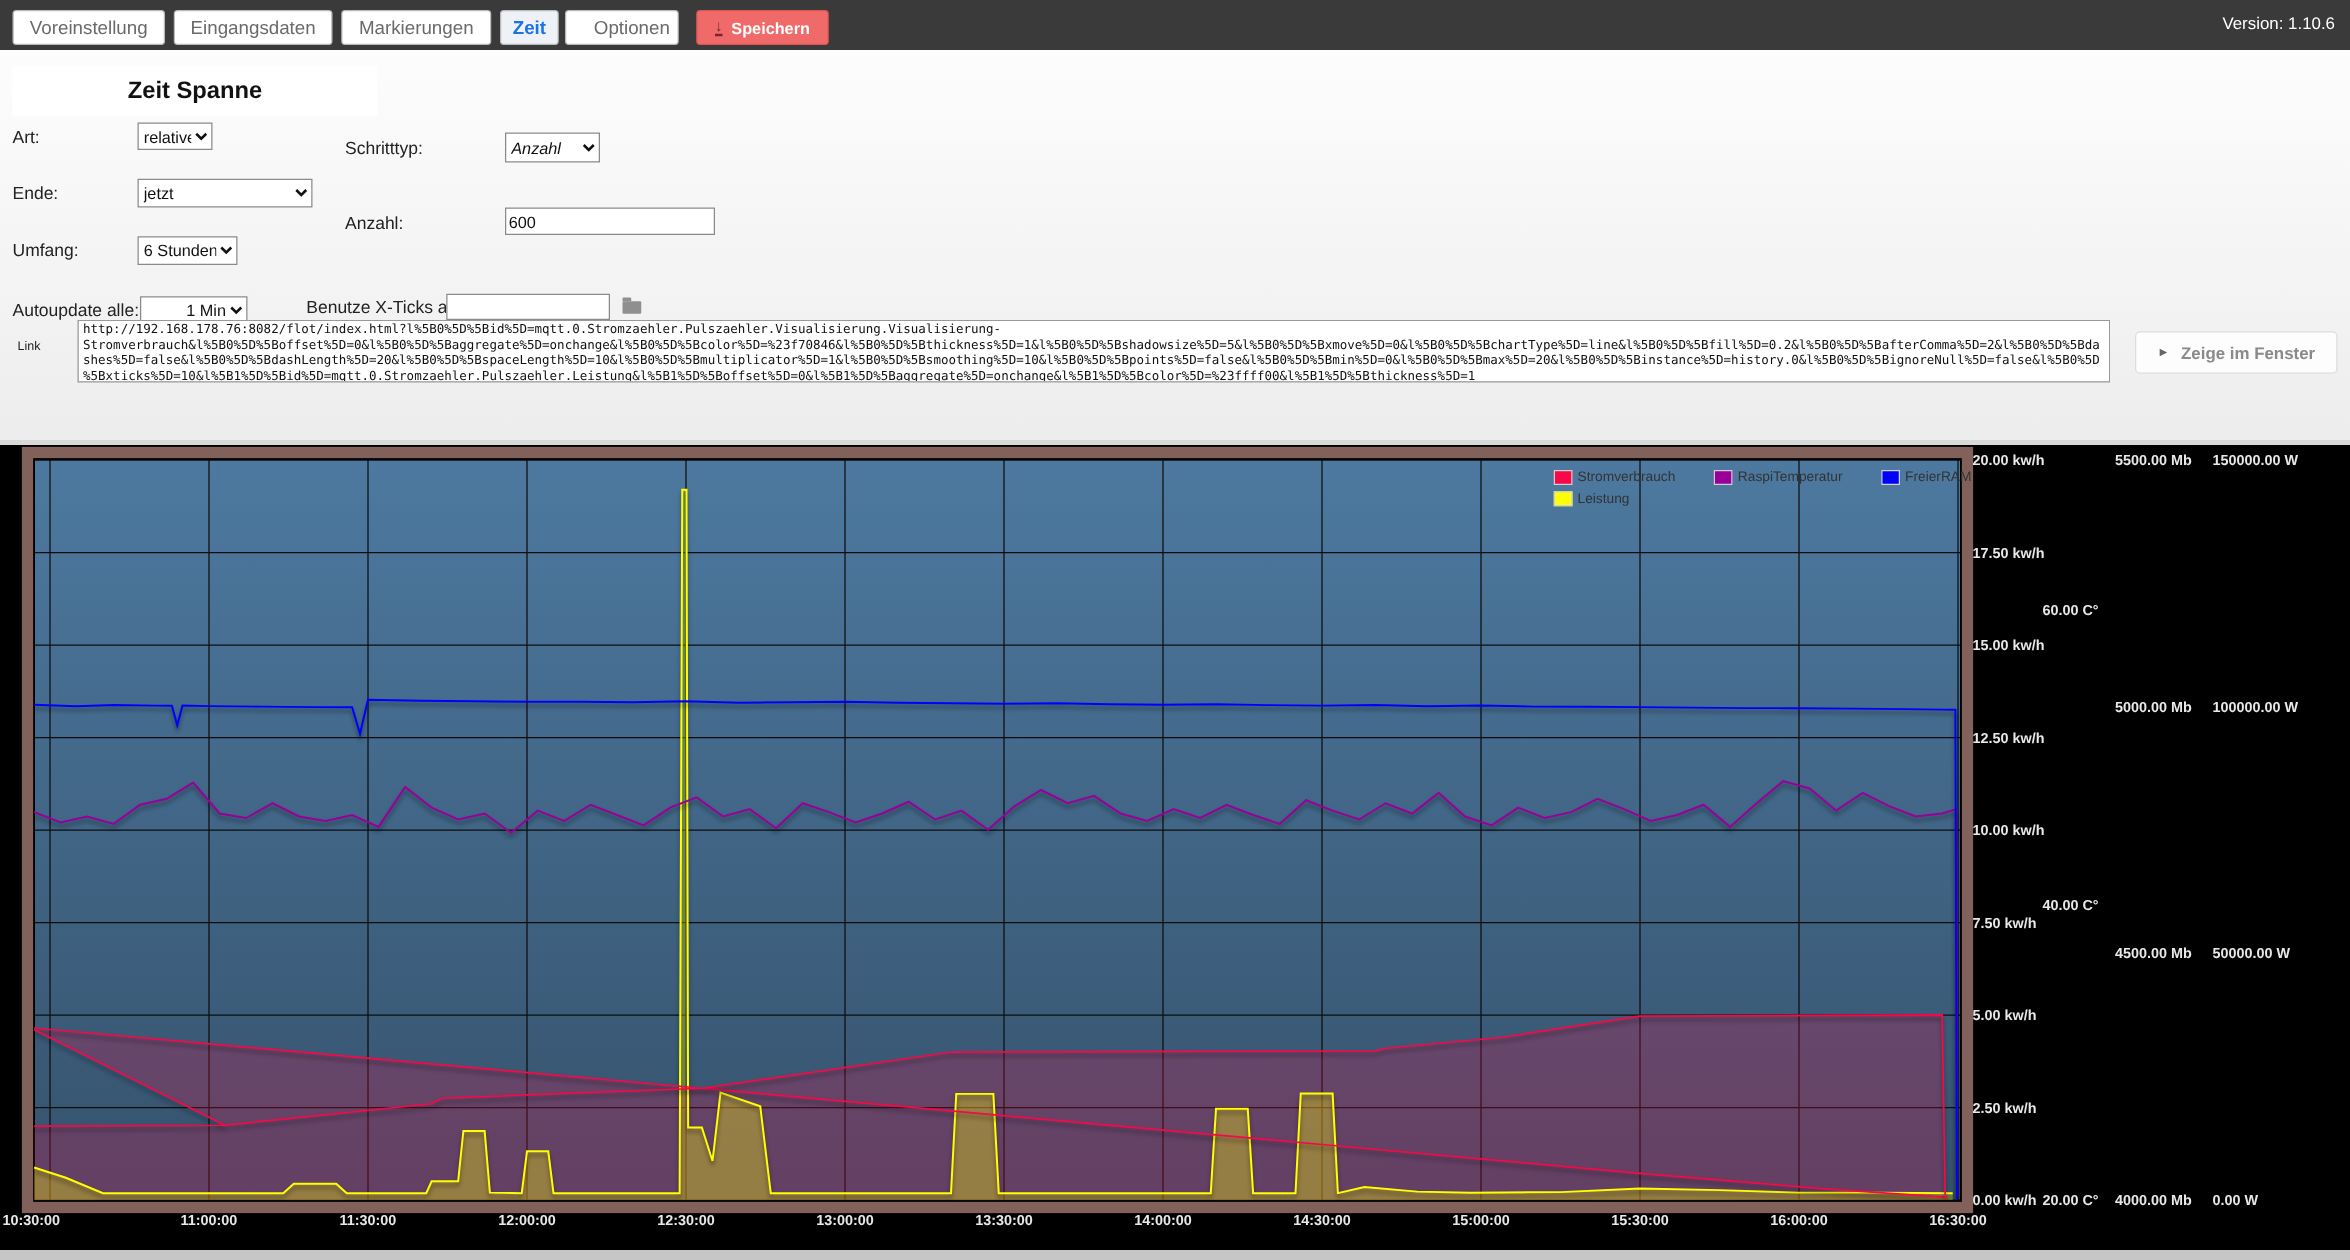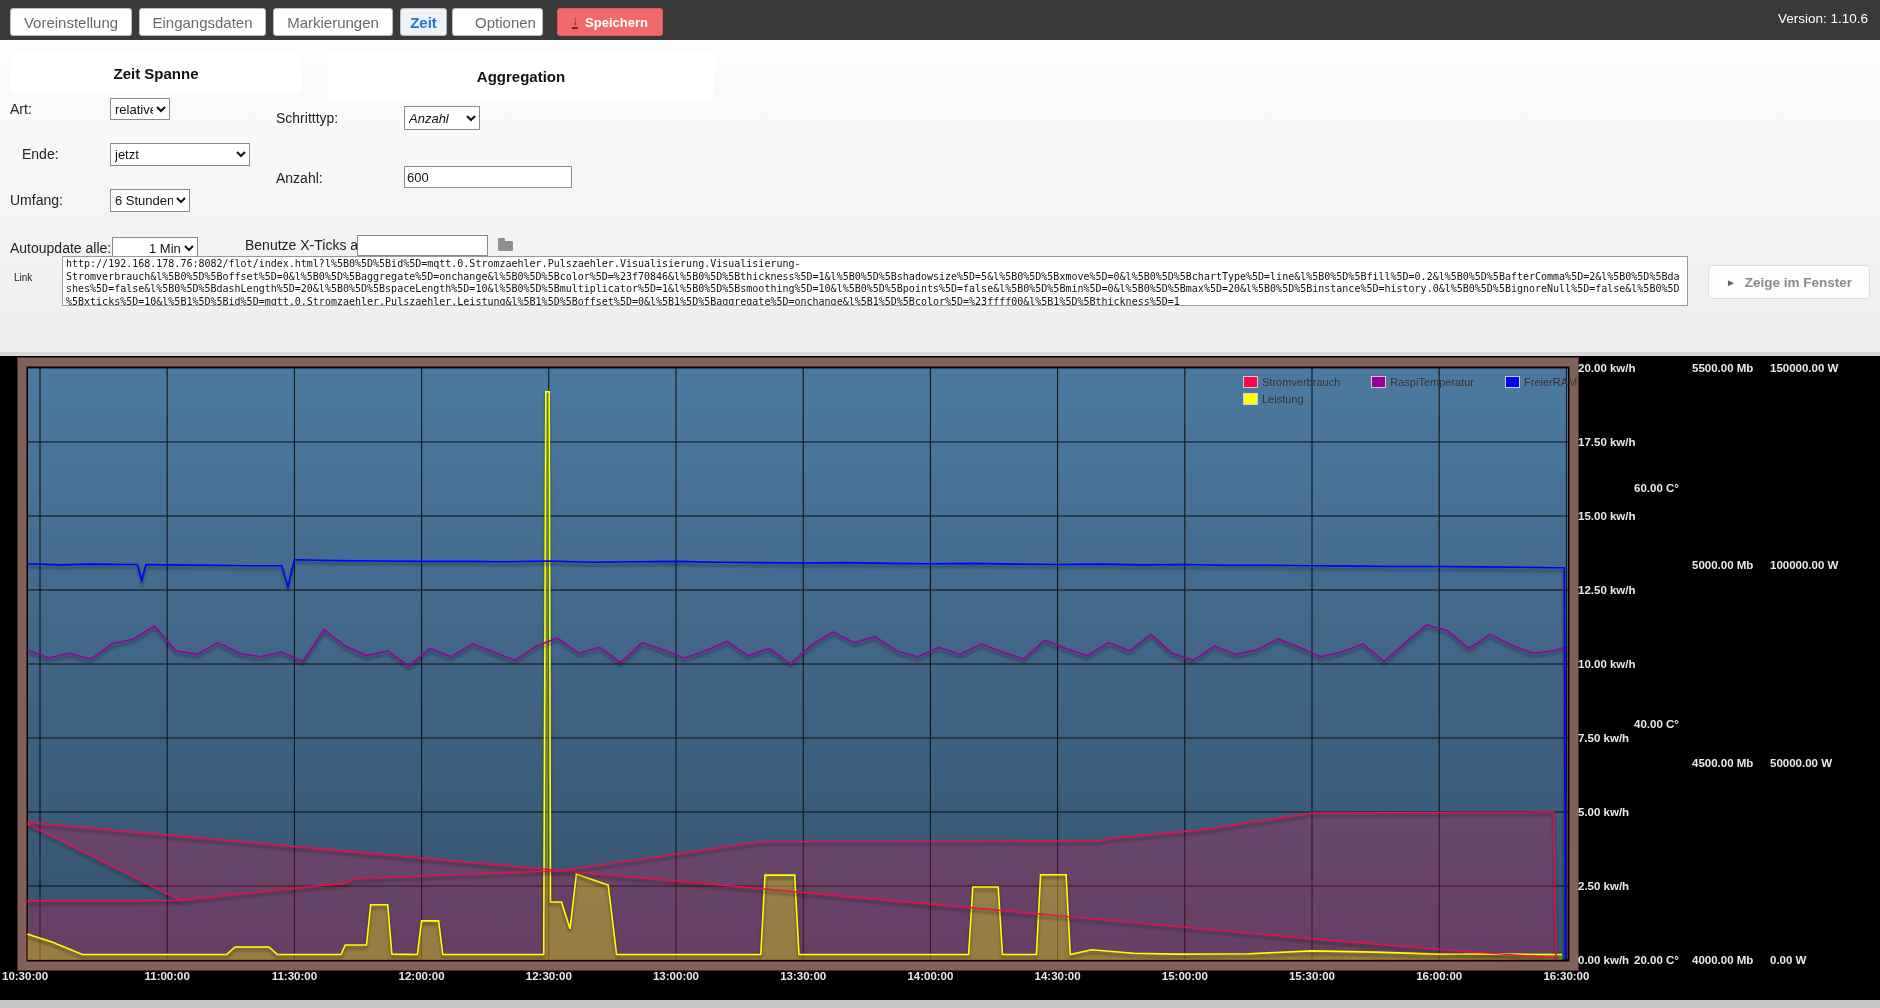--- a/index.html
+++ b/index.html
@@ -27,7 +27,7 @@
   .form-section{position:absolute;left:0;top:40px;width:1880px;height:312px;
        background:linear-gradient(180deg,#fdfdfd 0%,#ededed 100%);}
   .card-title{position:absolute;background:#fff;display:flex;align-items:center;justify-content:center;
-       font-size:15px;font-weight:bold;color:#111;}
+       font-size:19px;font-weight:bold;color:#111;}
   .card-zeitspanne{left:10px;top:13px;width:292px;height:40px;}
   .card-aggregation{left:328px;top:13px;width:386px;height:46px;}
   .flabel{position:absolute;font-size:14px;color:#222;white-space:nowrap;}

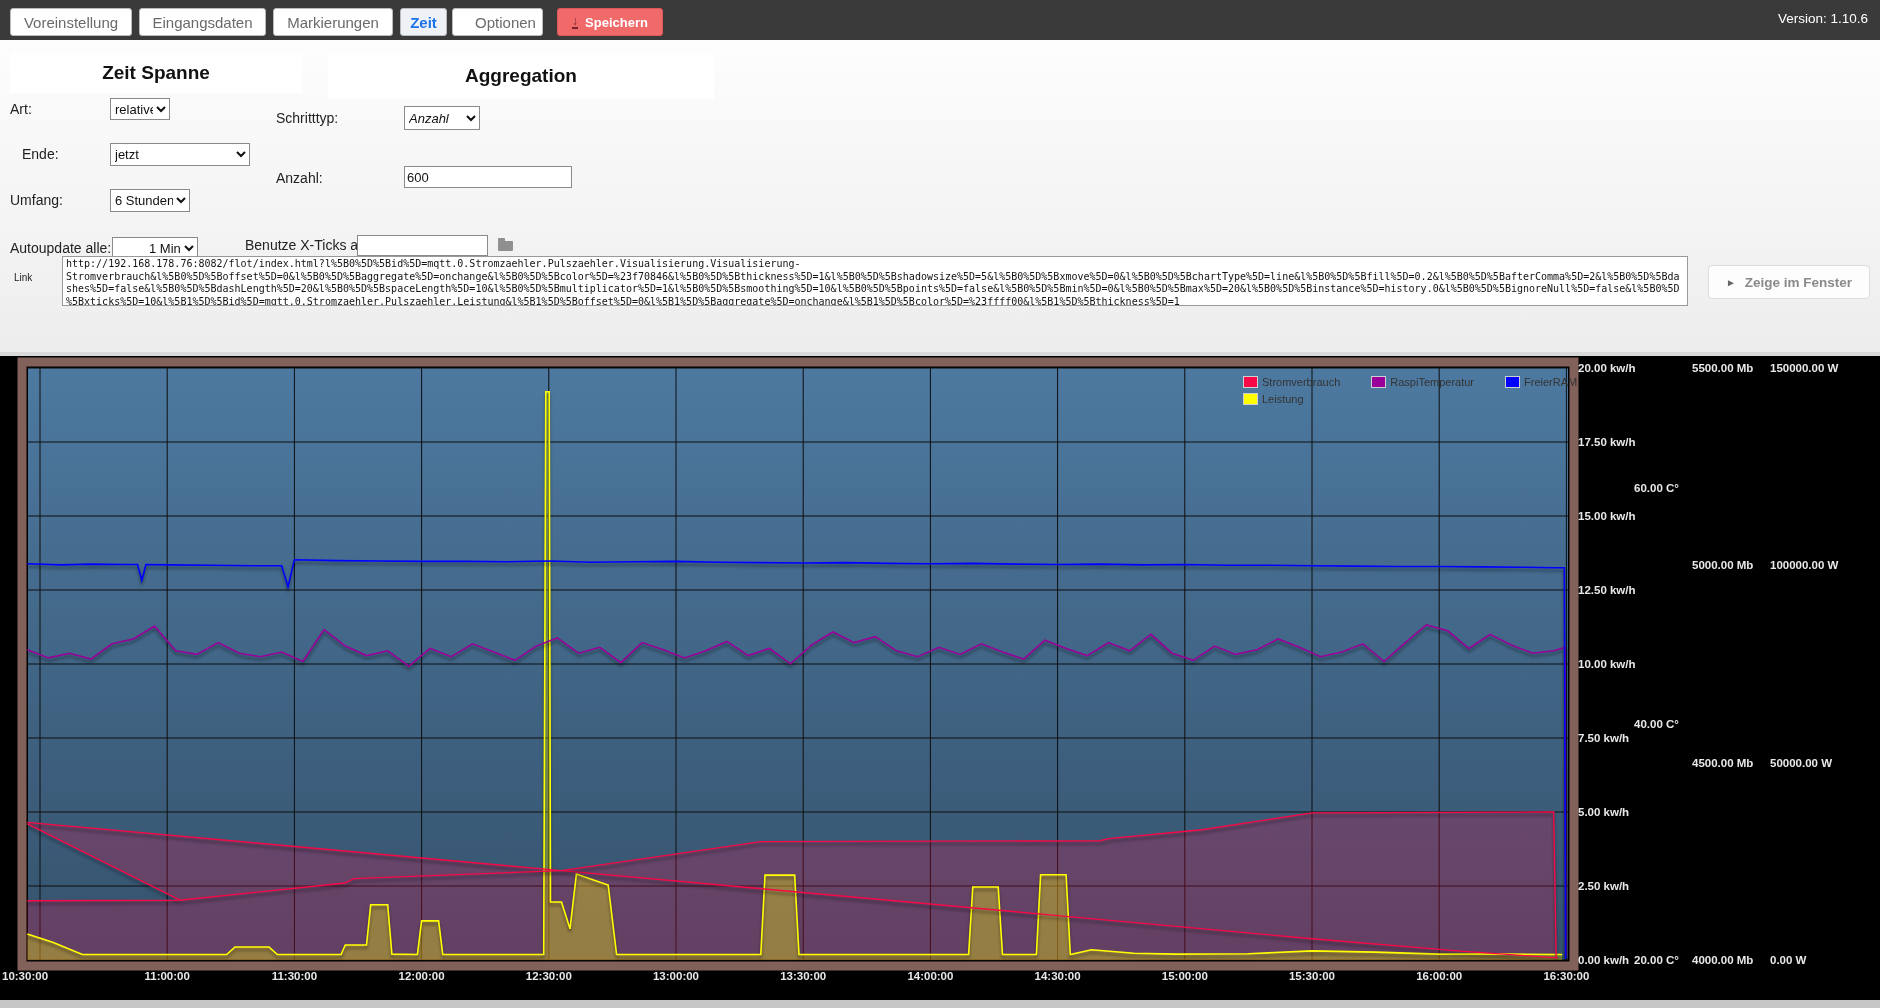--- a/index.html
+++ b/index.html
@@ -89,7 +89,6 @@
 
   <div class="form-section">
     <div class="card-title card-zeitspanne">Zeit Spanne</div>
-    <div class="card-title card-aggregation">Aggregation</div>
 
     <span class="flabel" style="left:10px;top:61px;">Art:</span>
     <select class="fctrl" style="left:110px;top:58px;width:60px;height:22px;">

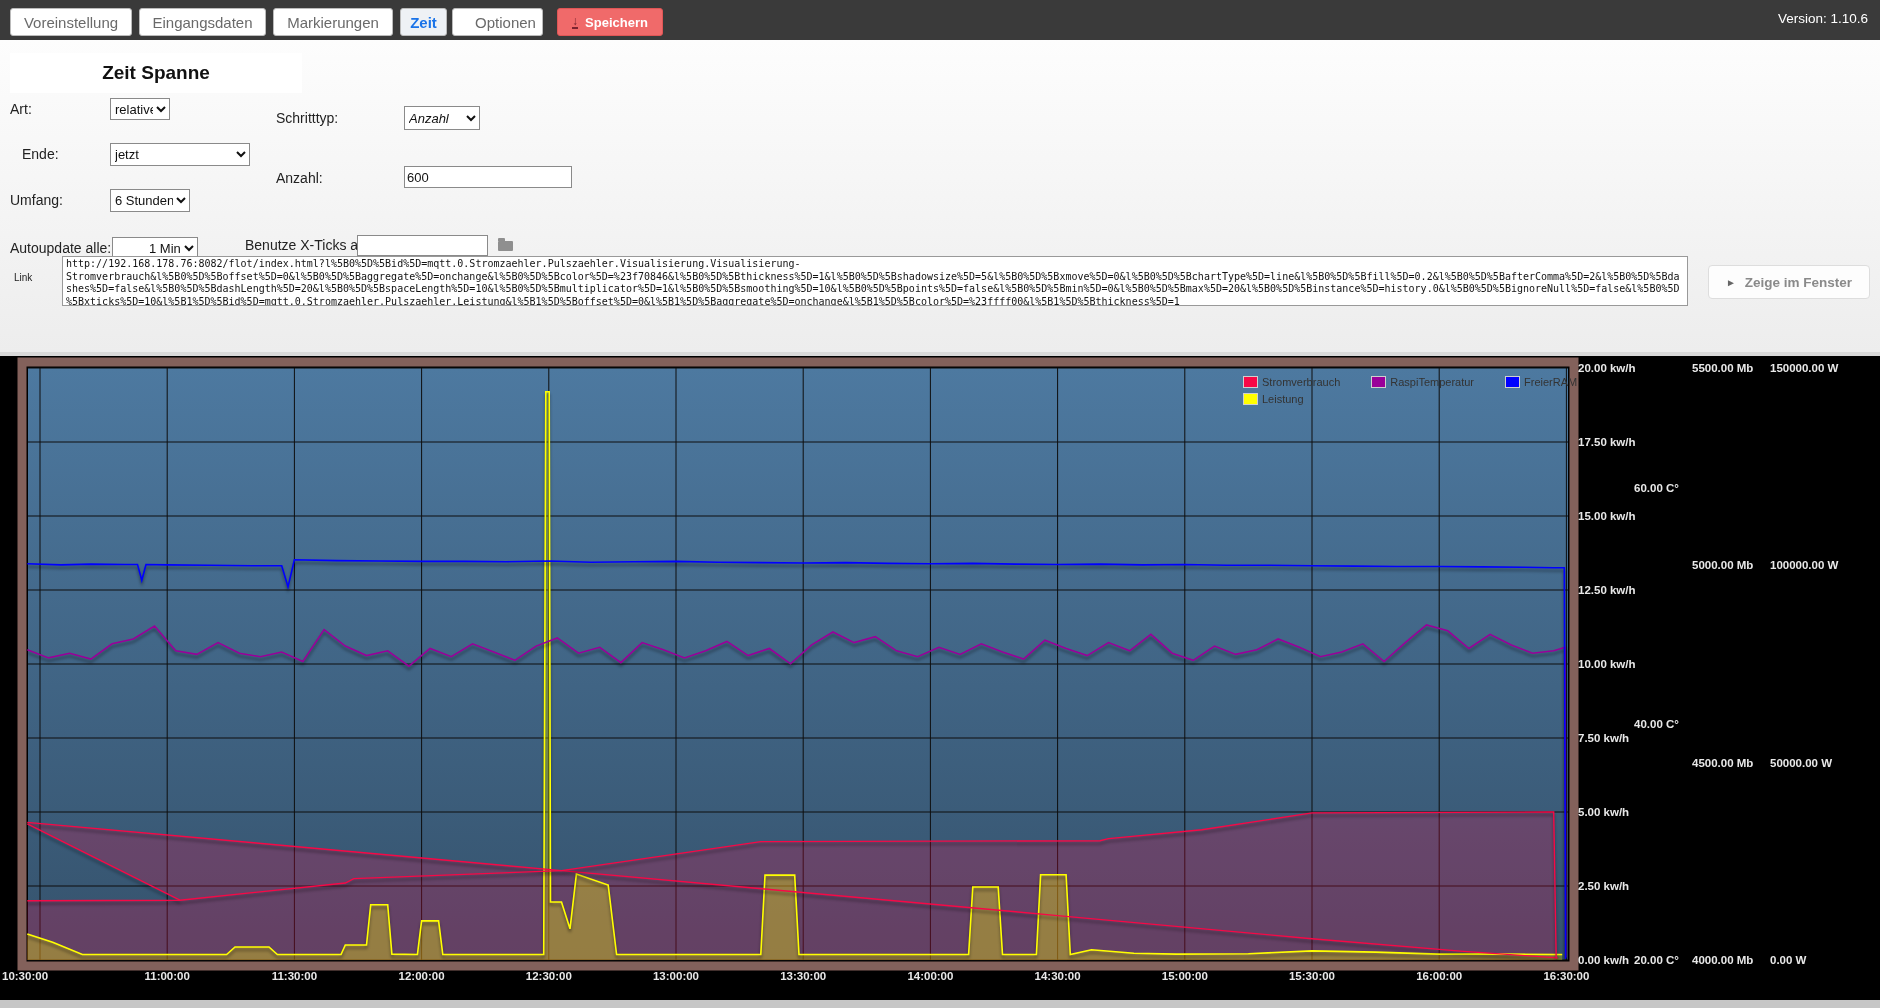--- a/index.html
+++ b/index.html
@@ -95,7 +95,7 @@
       <option>relative</option>
     </select>
 
-    <span class="flabel" style="left:22px;top:106px;">Ende:</span>
+    <span class="flabel" style="left:10px;top:106px;">Ende:</span>
     <select class="fctrl" style="left:110px;top:103px;width:140px;height:23px;">
       <option>jetzt</option>
     </select>

